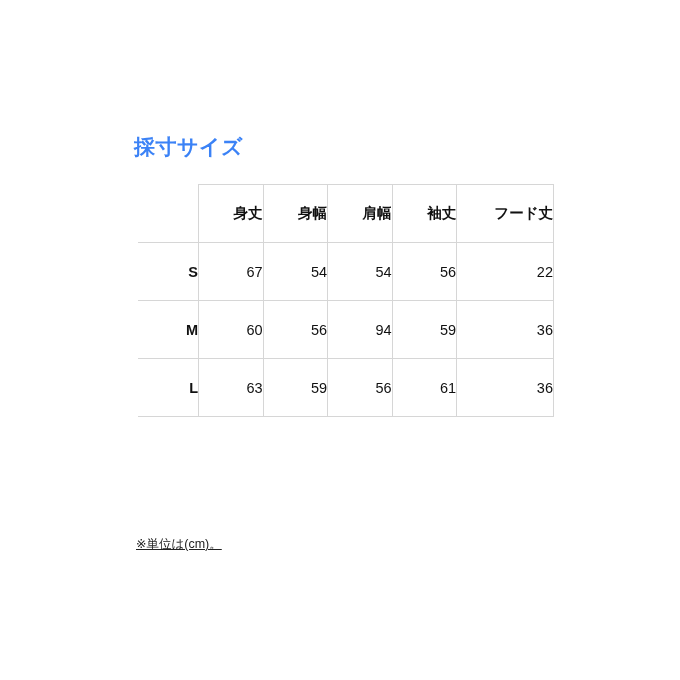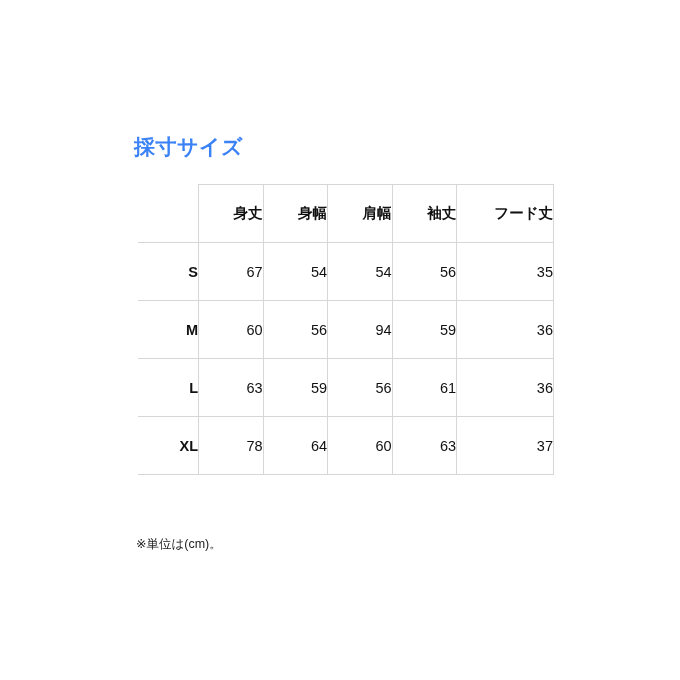--- a/index.html
+++ b/index.html
@@ -106,7 +106,7 @@
         <td>54</td>
         <td>54</td>
         <td>56</td>
-        <td>35</td>
+        <td>22</td>
       </tr>
       <tr>
         <th class="rowhead">M</th>

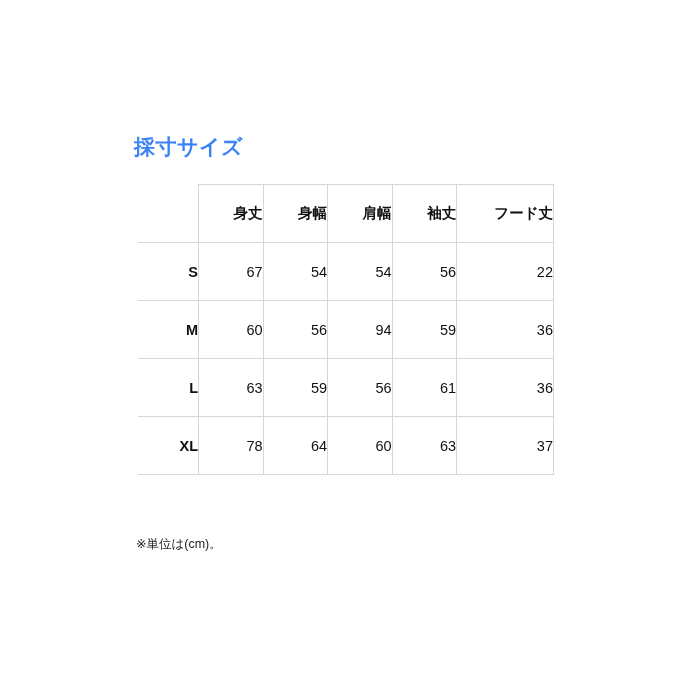--- a/index.html
+++ b/index.html
@@ -124,14 +124,6 @@
         <td>61</td>
         <td>36</td>
       </tr>
-      <tr>
-        <th class="rowhead">XL</th>
-        <td>78</td>
-        <td>64</td>
-        <td>60</td>
-        <td>63</td>
-        <td>37</td>
-      </tr>
     </tbody>
   </table>
 

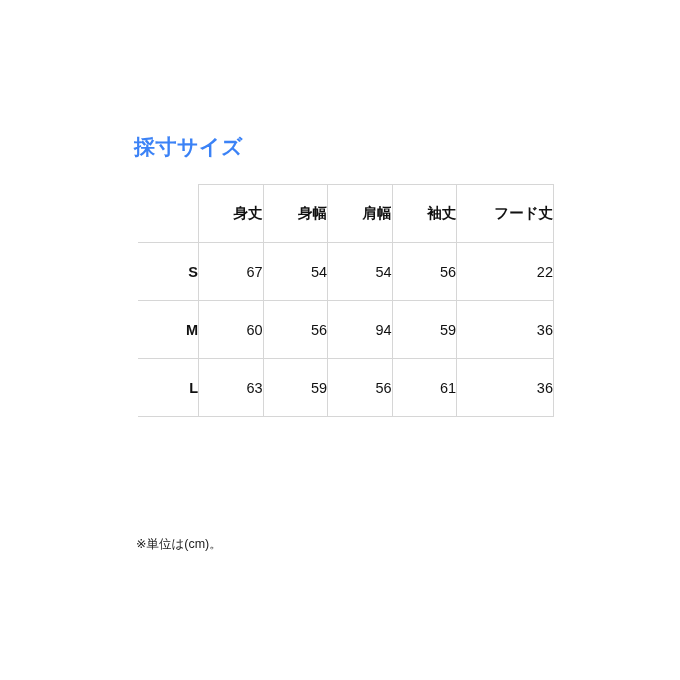--- a/index.html
+++ b/index.html
@@ -71,6 +71,7 @@
     top: 536px;
     font-size: 12.5px;
     color: #222222;
+    text-decoration: underline;
   }
 </style>
 </head>

